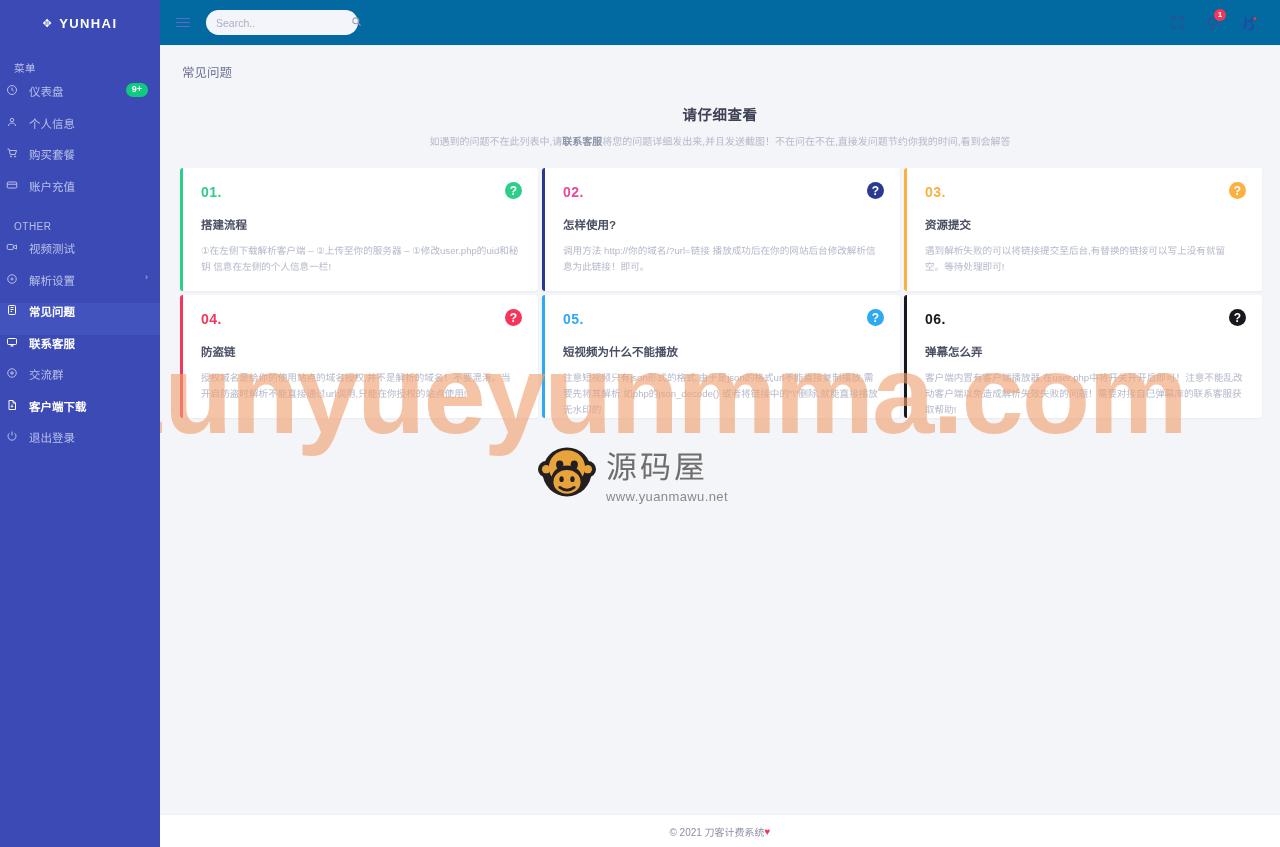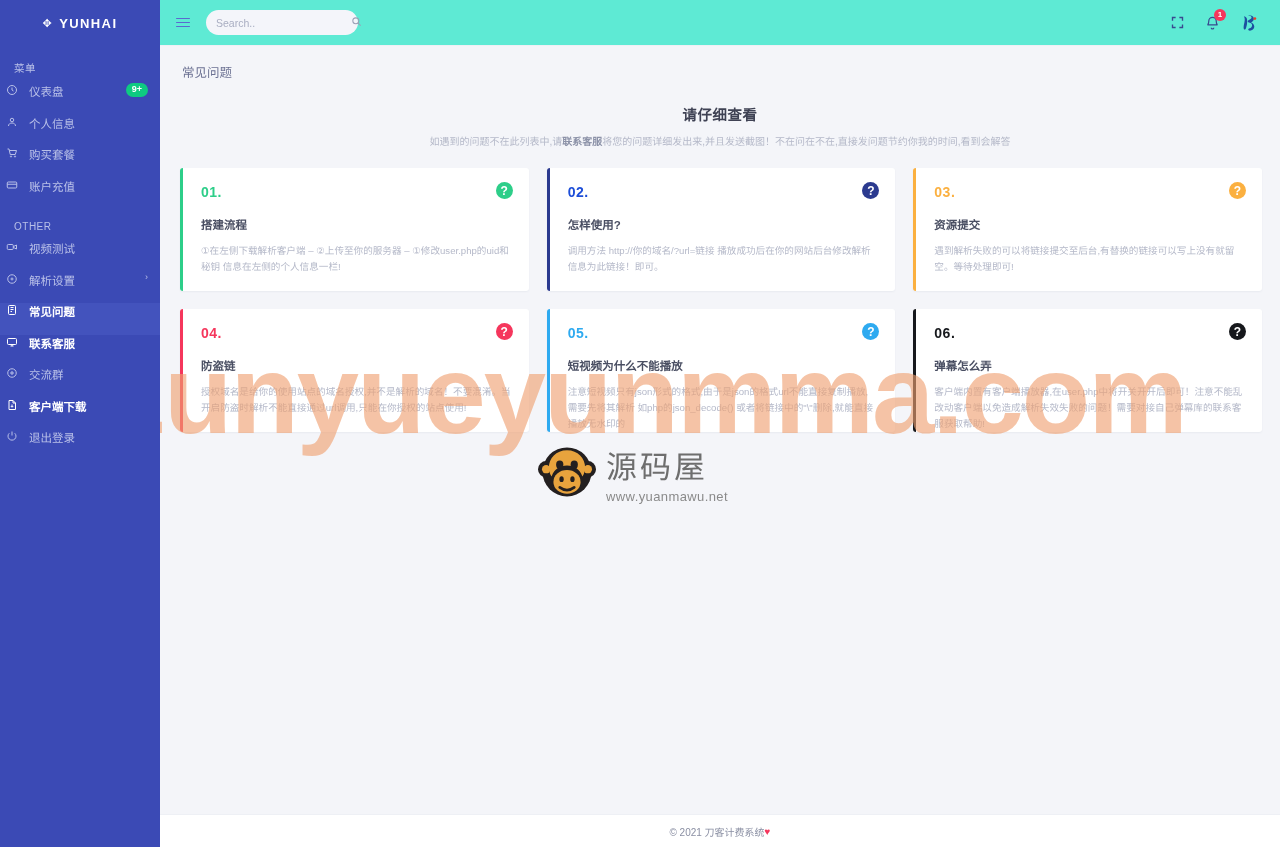--- a/index.html
+++ b/index.html
@@ -74,7 +74,7 @@
 
   .topbar {
     height: 46px;
-    background: #5eead4;
+    background: #0369a1;
     display: flex; align-items: center;
     padding: 0 18px 0 16px;
     border-bottom: 1px solid #eef0f5;

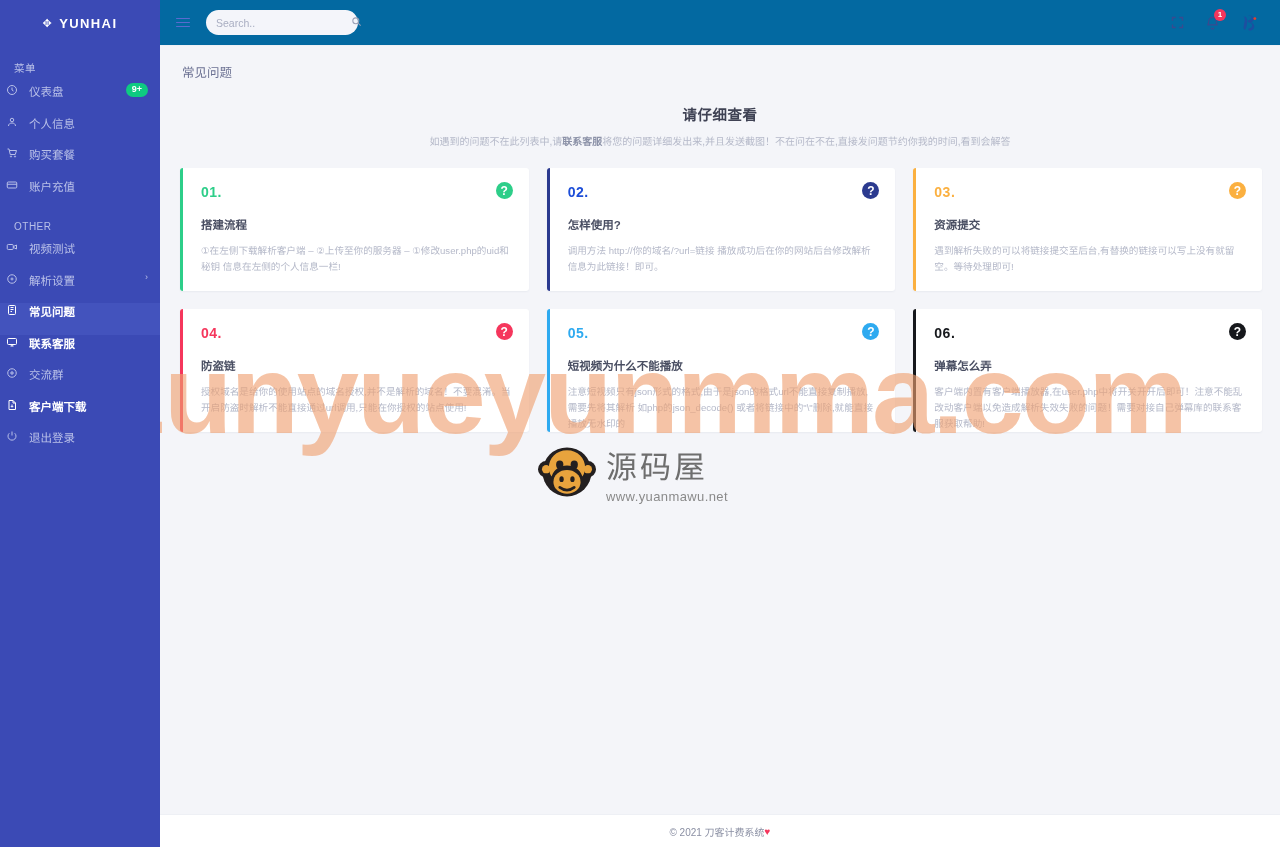--- a/index.html
+++ b/index.html
@@ -142,7 +142,7 @@
   .cards {
     display: grid;
     grid-template-columns: repeat(3, 1fr);
-    gap: 18px;
+    gap: 4px;
     padding: 20px 18px 0 20px;
   }
   .card {

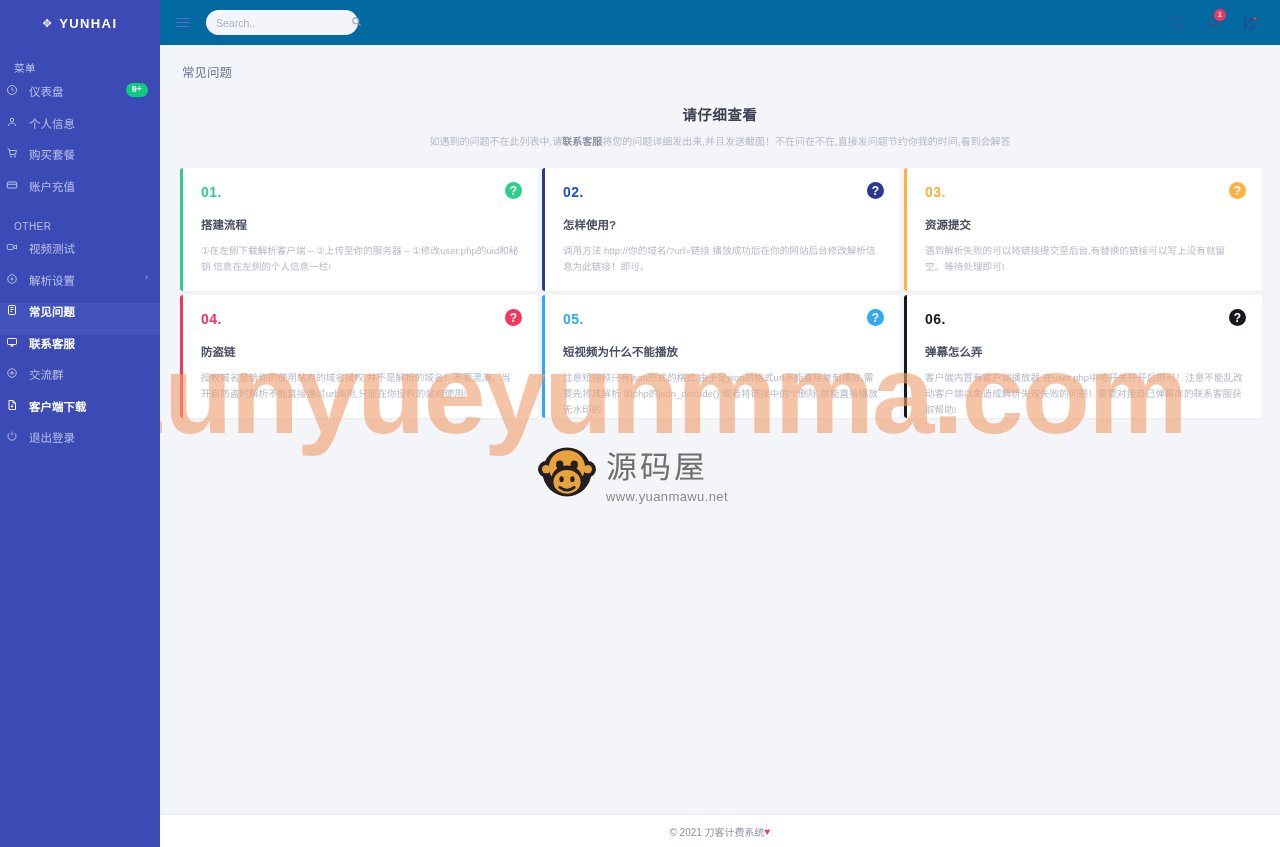--- a/index.html
+++ b/index.html
@@ -402,7 +402,7 @@
         </div>
 
         <div class="card" id="c1" style="border-left-color: rgb(43, 58, 143);">
-          <div class="num" style="color: #1d4ed8;">02.</div>
+          <div class="num" style="color: #ec4899;">02.</div>
           <div class="qmark" style="background: rgb(43, 58, 143);">?</div>
           <div class="ctitle">怎样使用?</div>
           <div class="cbody">调用方法 http://你的域名/?url=链接 播放成功后在你的网站后台修改解析信息为此链接！即可。</div>

